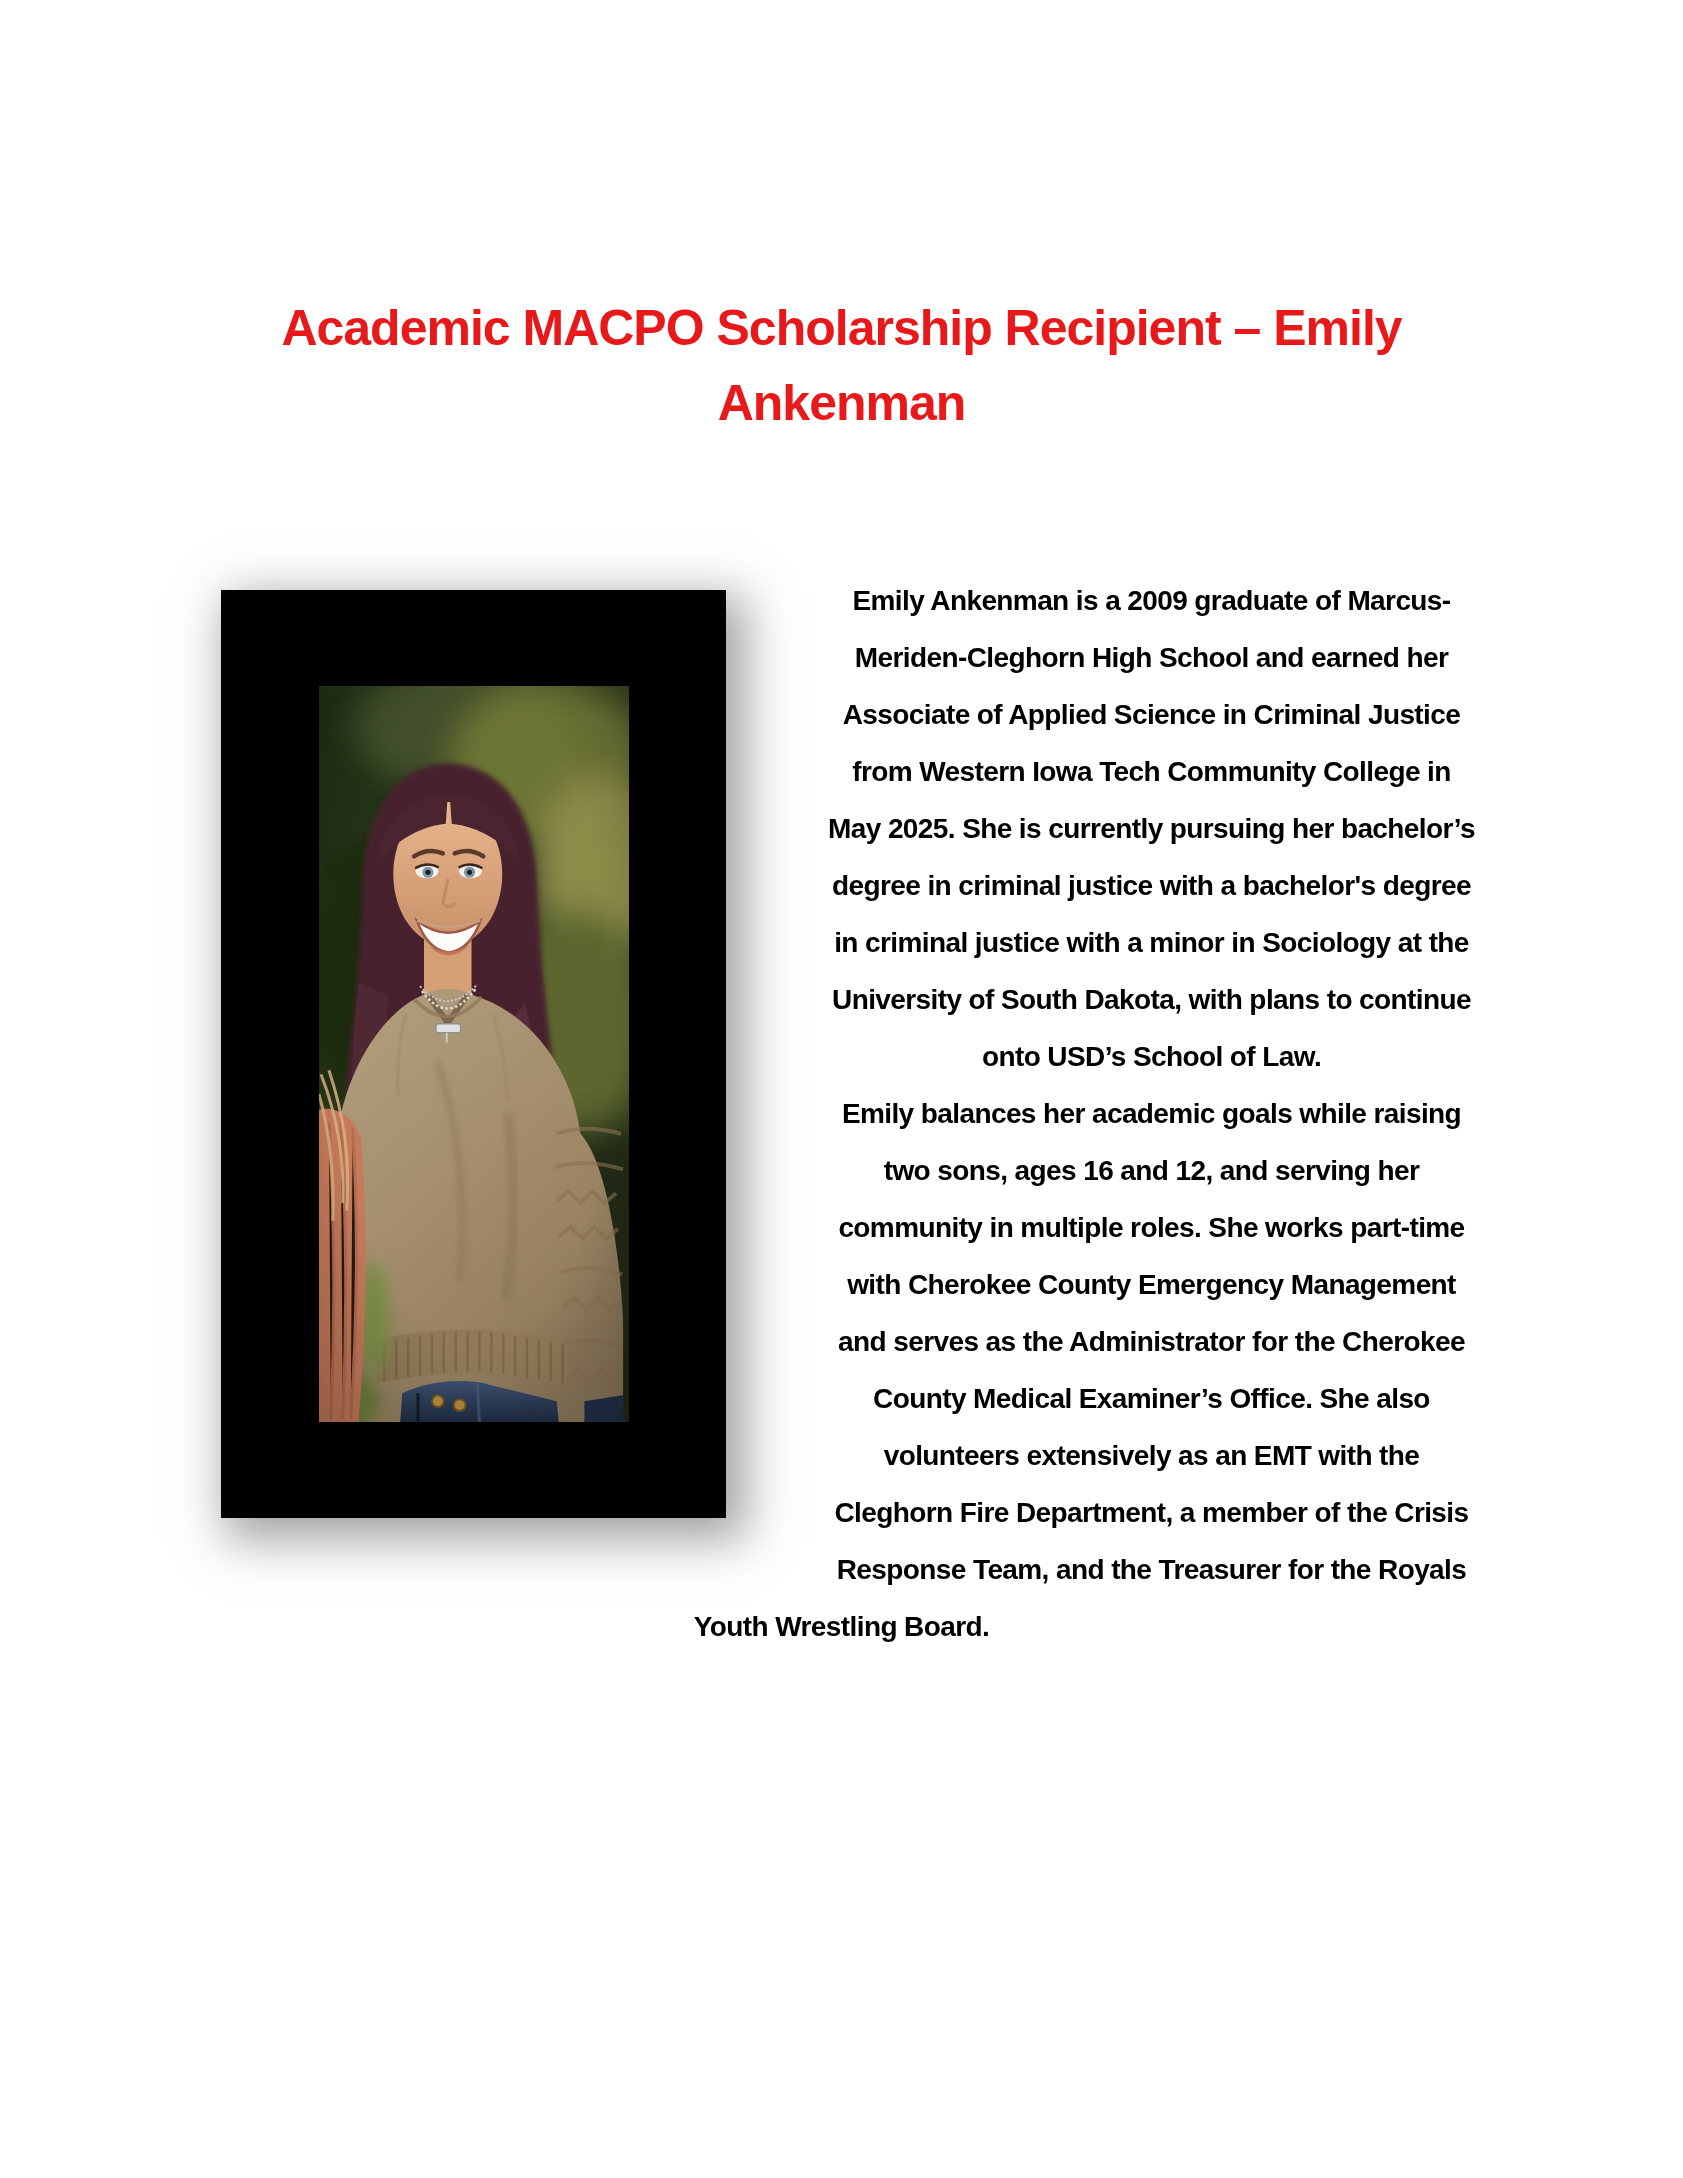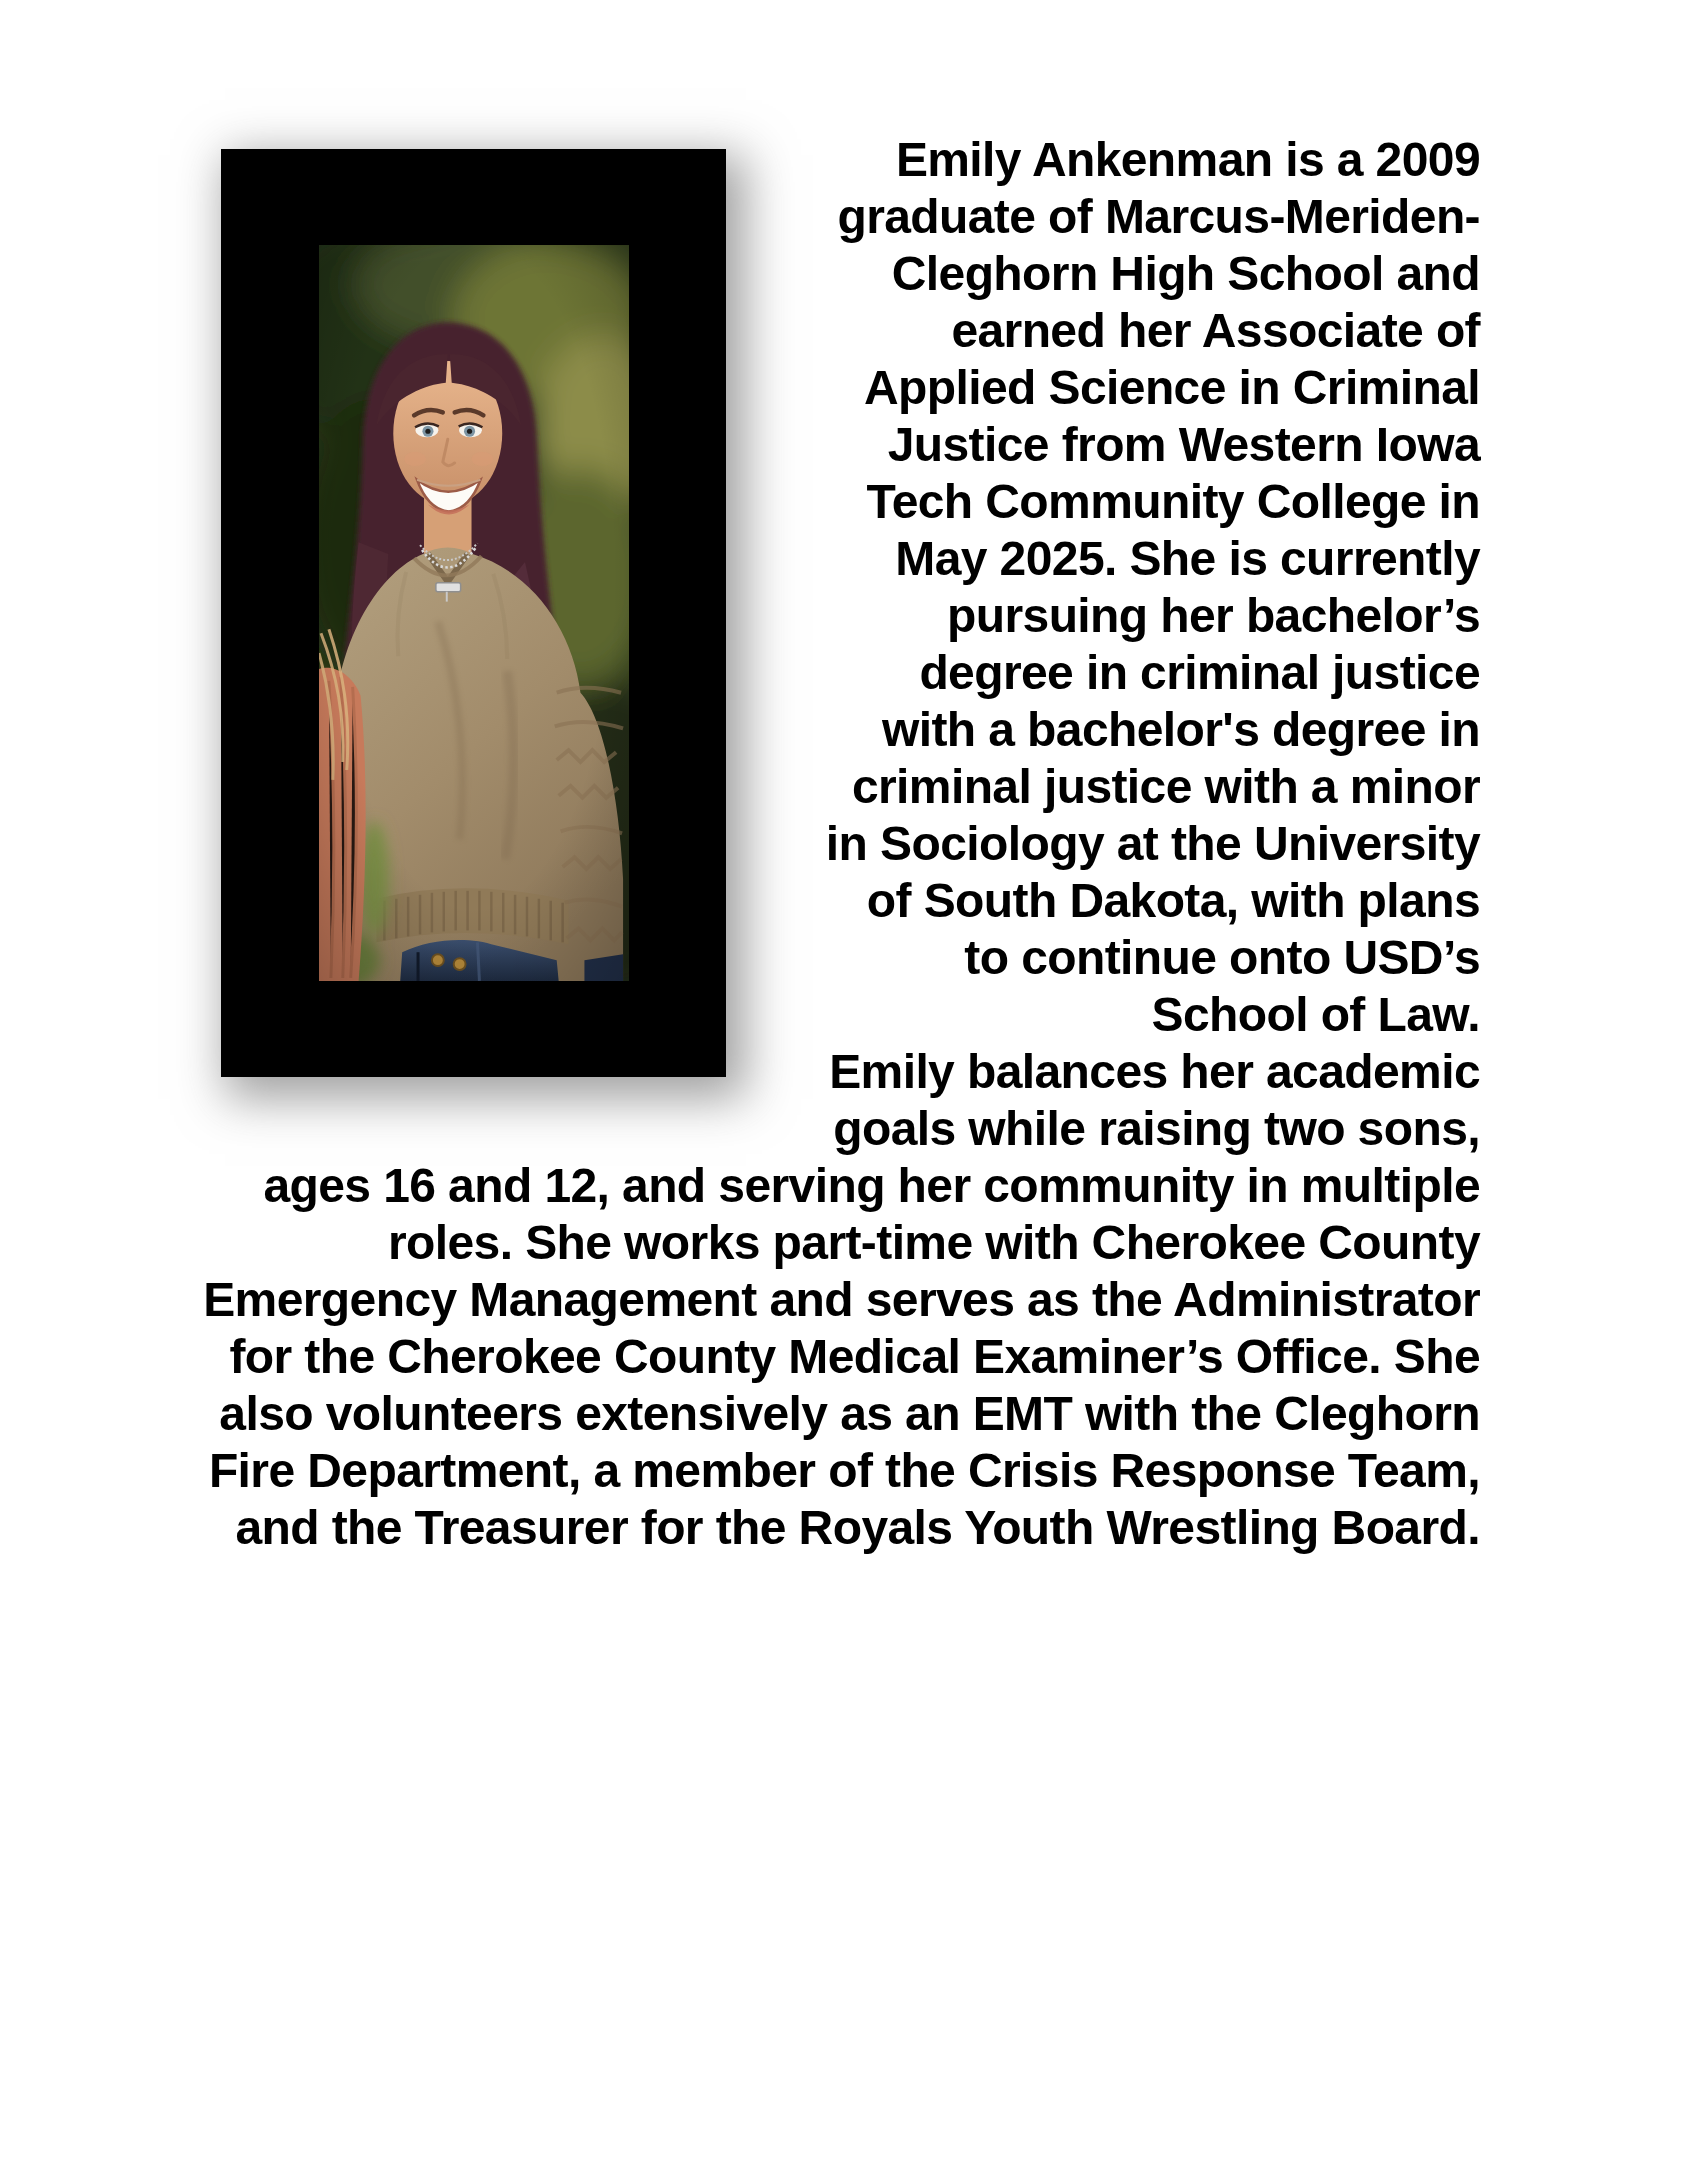--- a/index.html
+++ b/index.html
@@ -53,6 +53,10 @@
 
 <div class="page" style="background: rgb(255, 255, 255);">
 
+  <h1 class="title" style="color: rgb(232, 25, 27);">
+    <div>Academic MACPO Scholarship Recipient – Emily</div>
+    <div>Ankenman</div>
+  </h1>
 
   <div class="body-text">
 

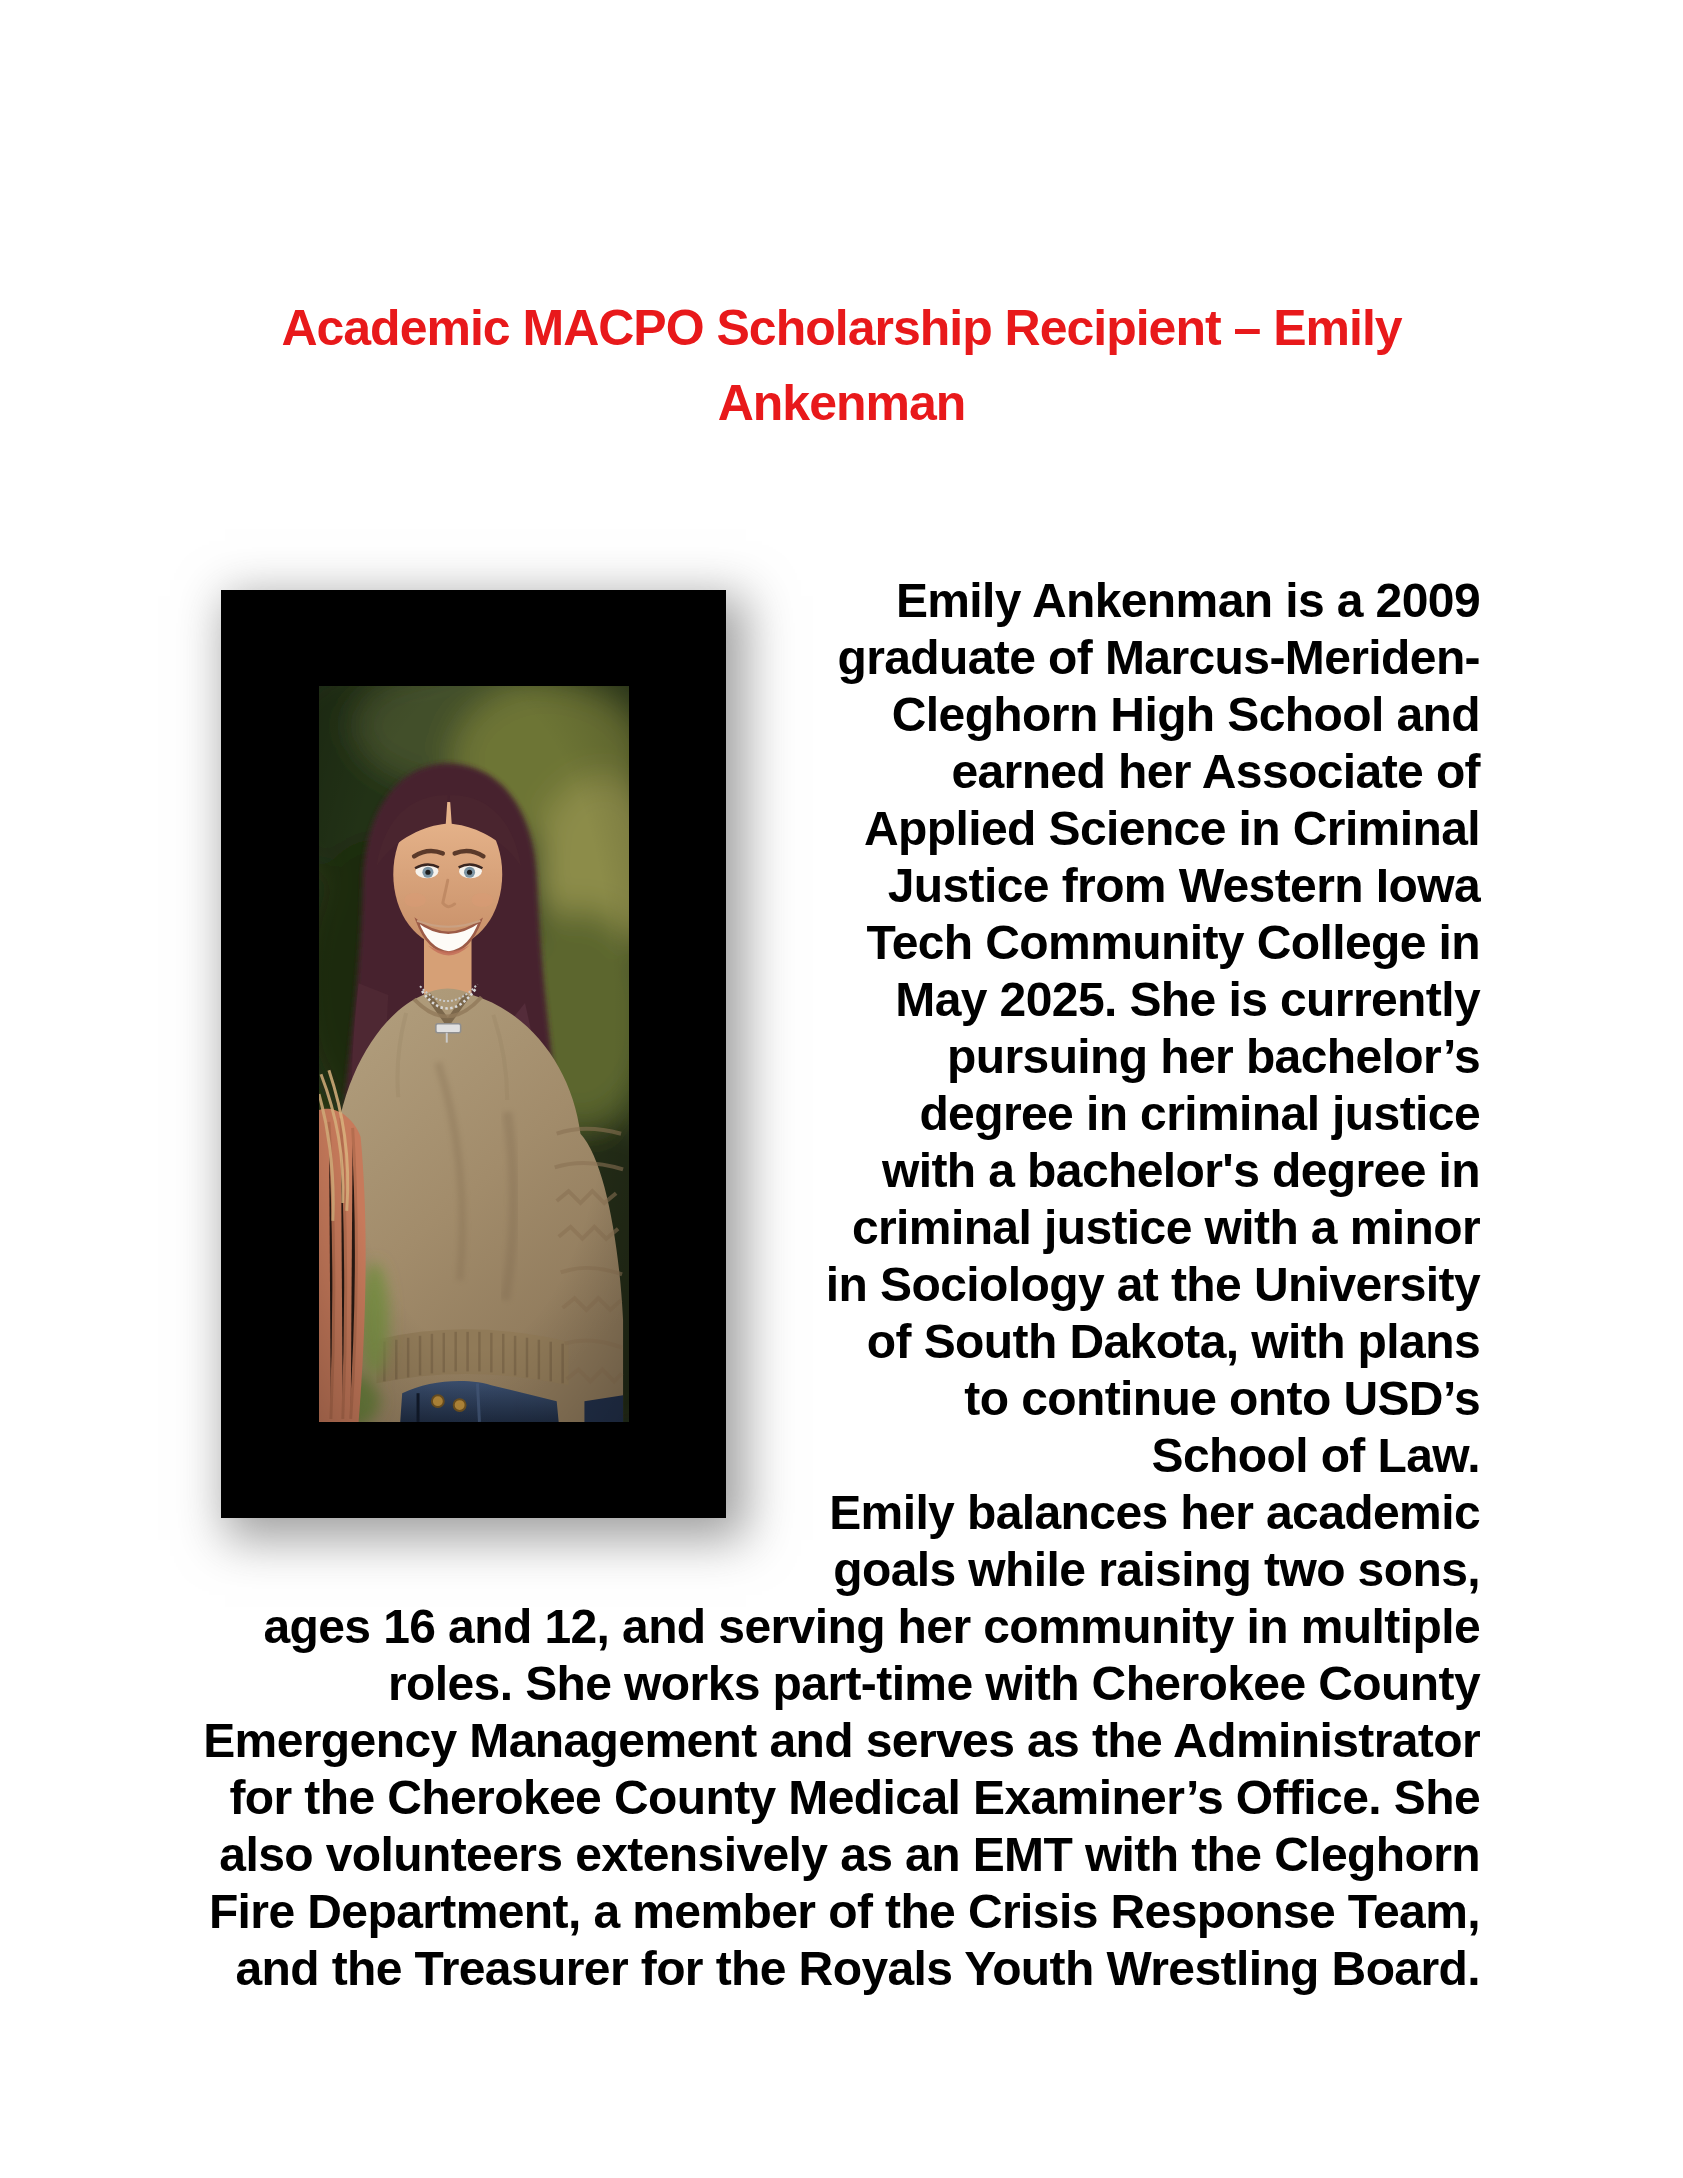--- a/index.html
+++ b/index.html
@@ -23,11 +23,11 @@
   }
   .body-text {
     margin: 131px 203px 0 203px;
-    font-size: 48px;
+    font-size: 28px;
     line-height: 57px;
     letter-spacing: -0.6px;
     color: #000000;
-    text-align: right;
+    text-align: center;
   }
   .body-text p { margin: 0; }
   .body-text p + p { }

